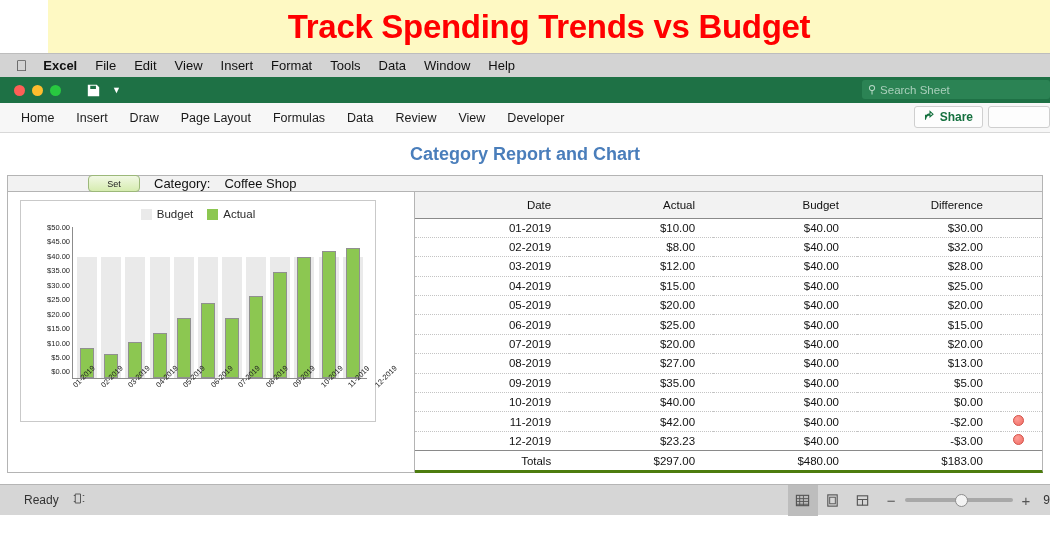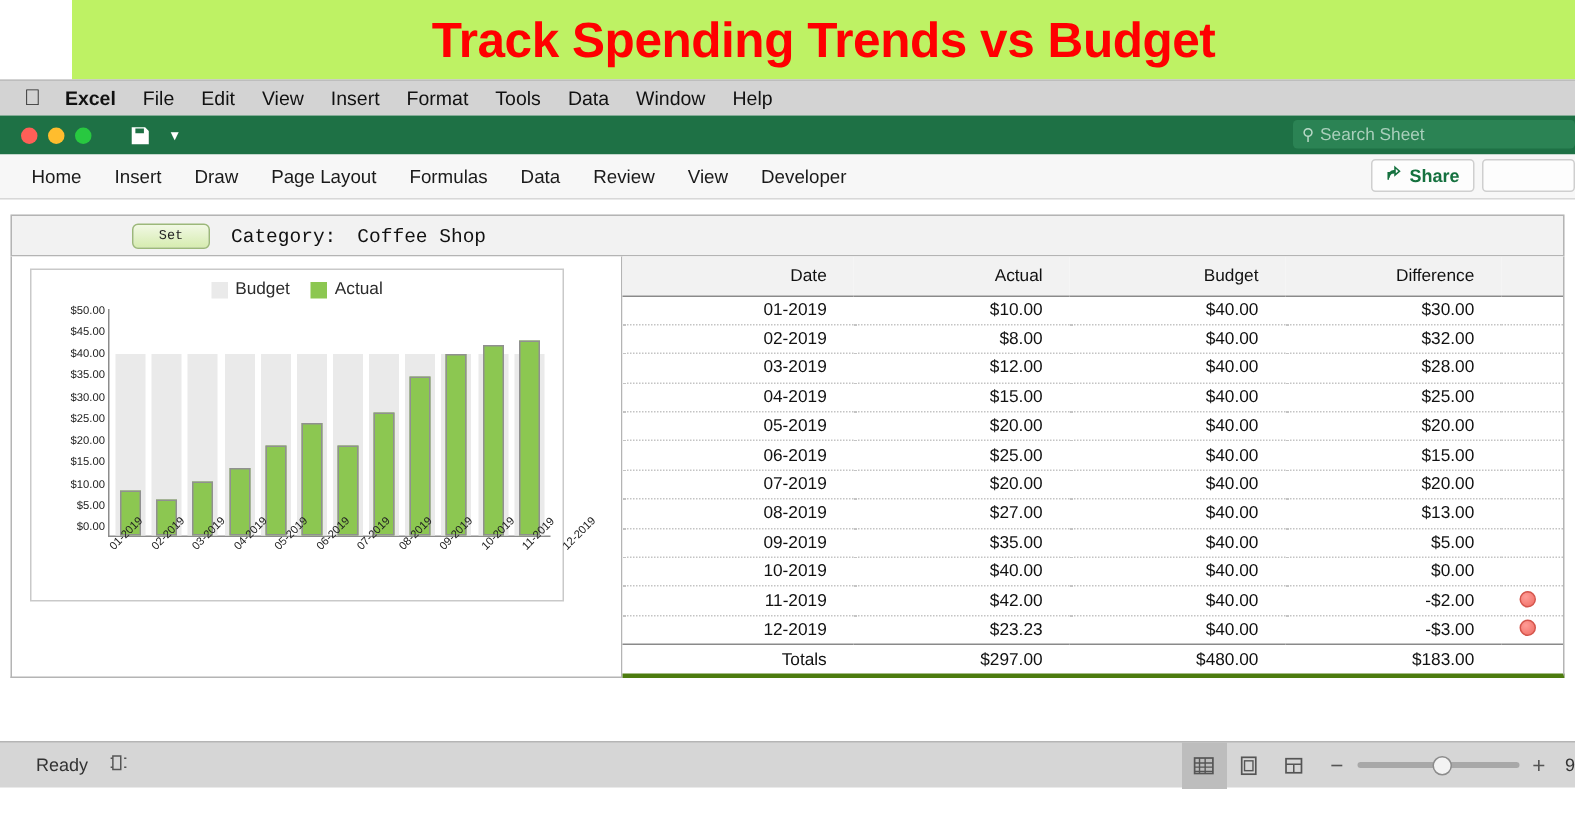--- a/index.html
+++ b/index.html
@@ -14,7 +14,7 @@
   .banner {
     height: 53px;
     display: flex; align-items: center; justify-content: center;
-    background: #bef264;
+    background: #fef9c3;
     margin-left: 48px;
   }
   .banner-title {

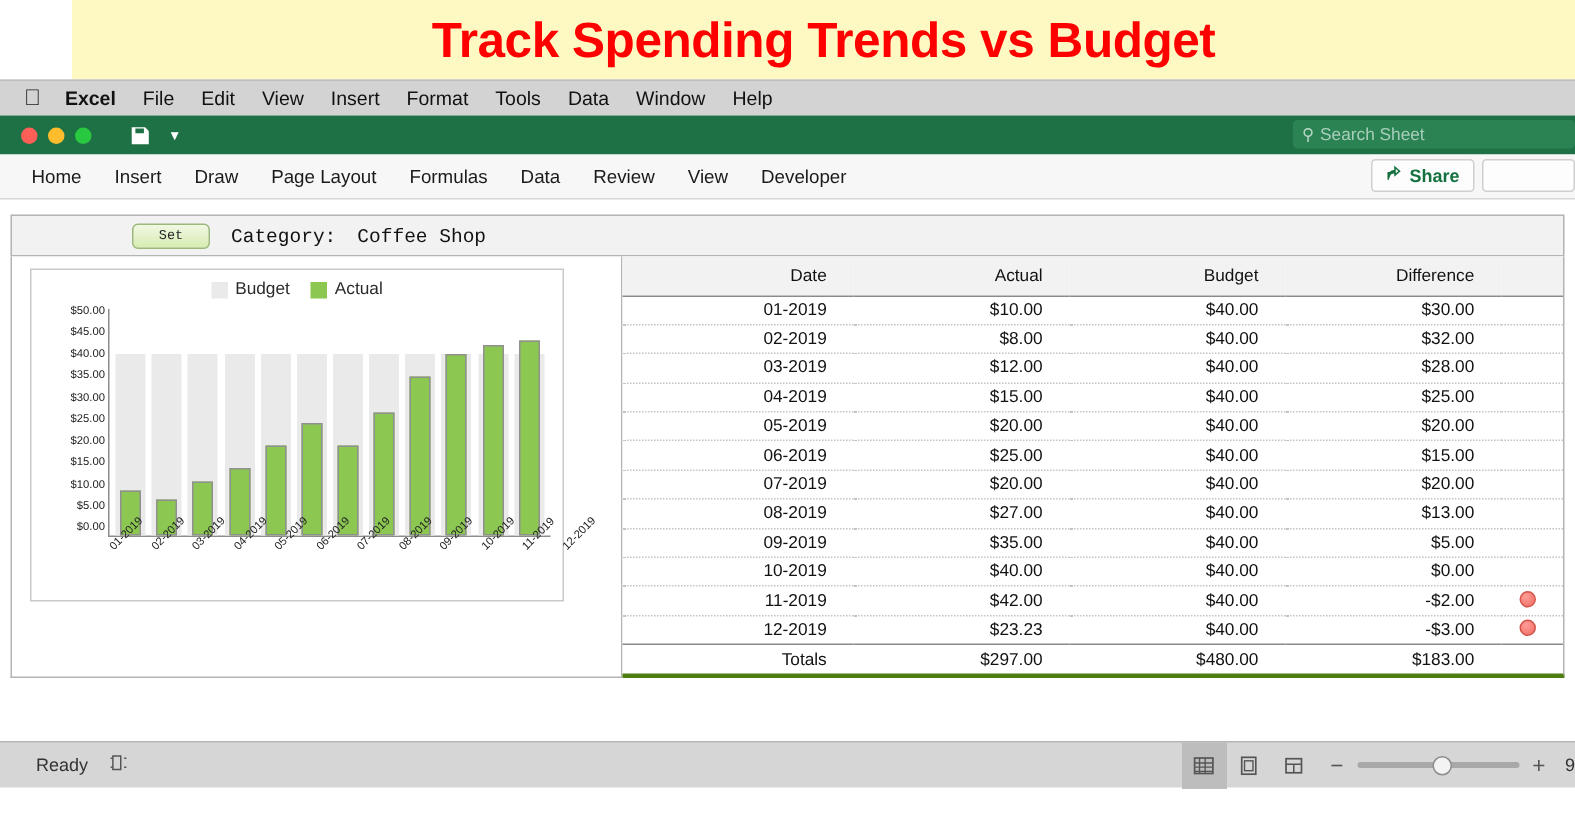--- a/index.html
+++ b/index.html
@@ -341,6 +341,7 @@
 
 <div class="sheet">
 
+  <div class="report-heading">Category Report and Chart</div>
 
   <div class="category-bar">
     <div class="set-btn">Set</div>

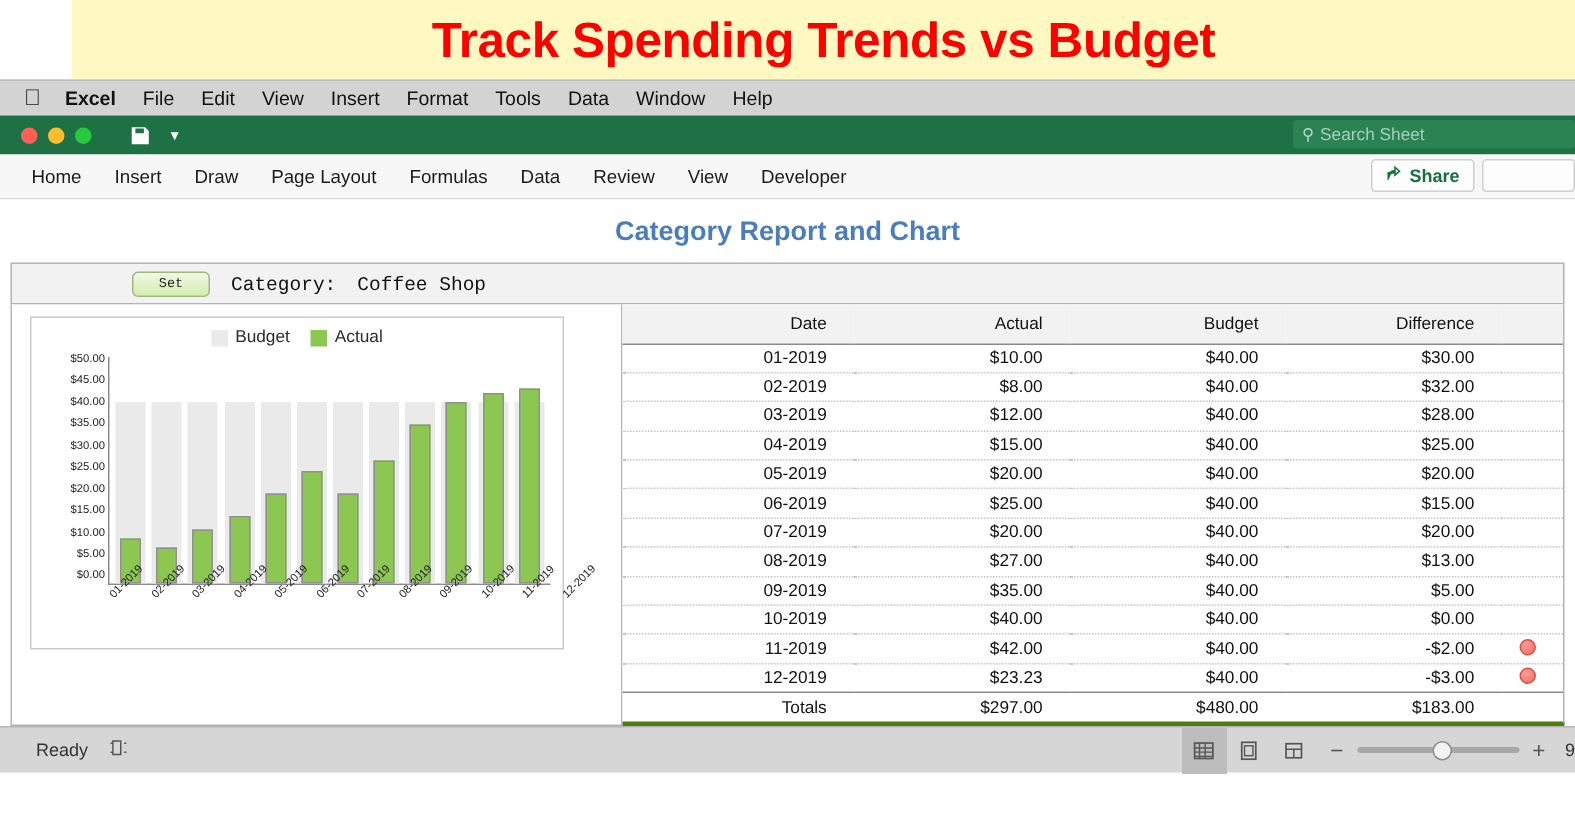--- a/index.html
+++ b/index.html
@@ -118,12 +118,11 @@
 
   .category-bar {
     margin: 10px 7px 0 7px;
-    height: 28px;
+    height: 17px;
     background: #f2f2f2;
     border: 1px solid #b4b4b4;
     display: flex; align-items: center;
     padding-left: 80px;
-    font-family: Liberation Mono, monospace;
   }
   .set-btn {
     width: 52px; height: 17px;

